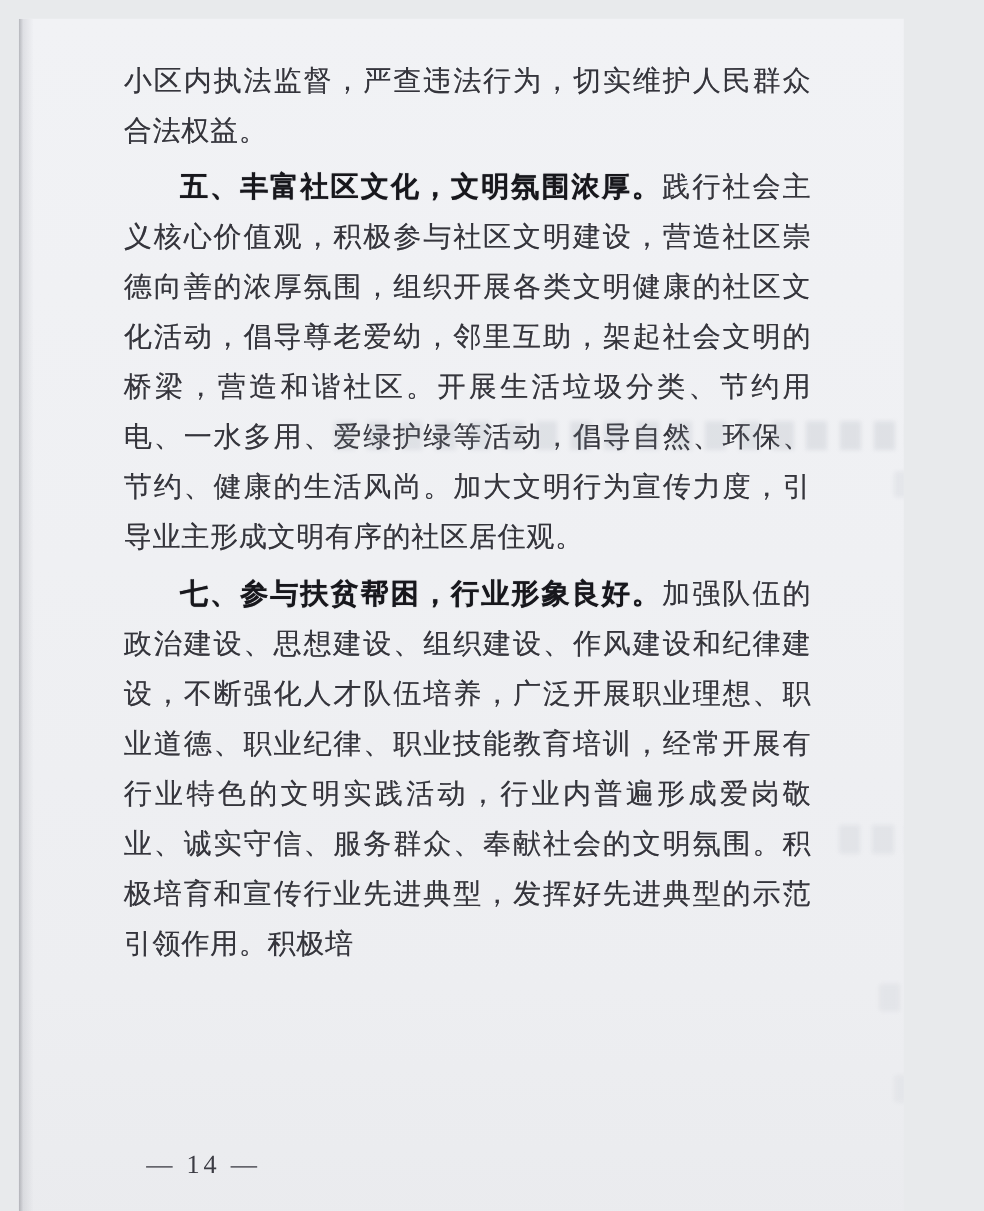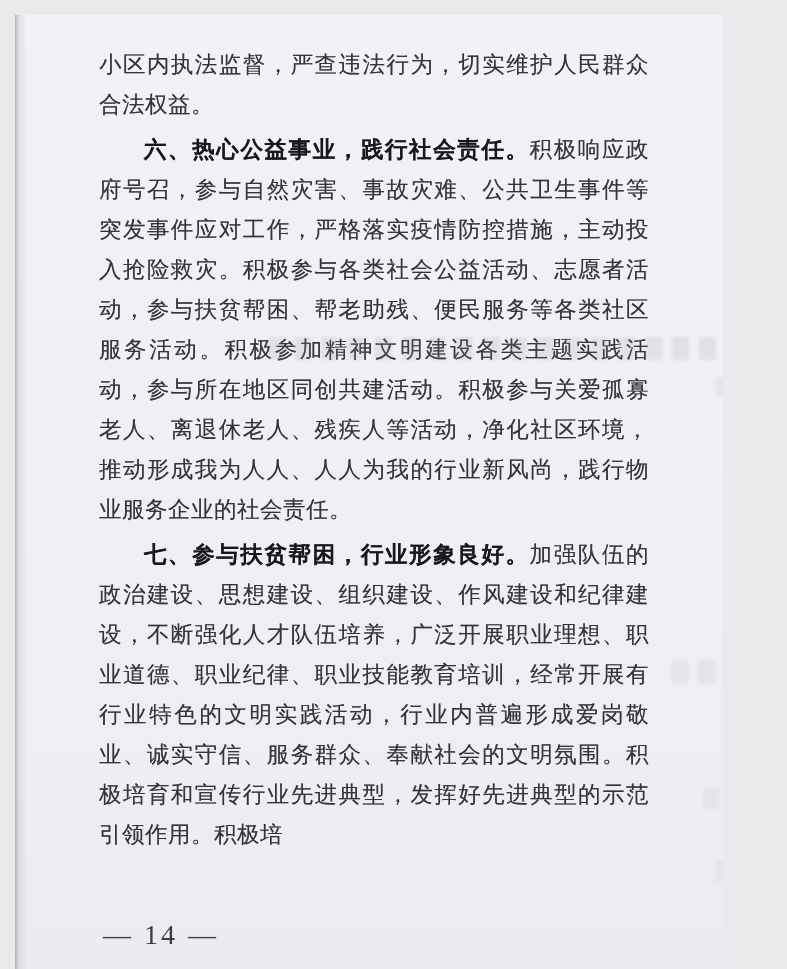--- a/index.html
+++ b/index.html
@@ -97,6 +97,7 @@
 
     <p class="continuation"><span>小区内执法监督，严查违法行为，切实维护人民群众合法权益。</span></p>
 
+    <p><span class="sec-heading">五、丰富社区文化，文明氛围浓厚。</span><span>践行社会主义核心价值观，积极参与社区文明建设，营造社区崇德向善的浓厚氛围，组织开展各类文明健康的社区文化活动，倡导尊老爱幼，邻里互助，架起社会文明的桥梁，营造和谐社区。开展生活垃圾分类、节约用电、一水多用、爱绿护绿等活动，倡导自然、环保、节约、健康的生活风尚。加大文明行为宣传力度，引导业主形成文明有序的社区居住观。</span></p>
 
     <p><span class="sec-heading">六、热心公益事业，践行社会责任。</span><span>积极响应政府号召，参与自然灾害、事故灾难、公共卫生事件等突发事件应对工作，严格落实疫情防控措施，主动投入抢险救灾。积极参与各类社会公益活动、志愿者活动，参与扶贫帮困、帮老助残、便民服务等各类社区服务活动。积极参加精神文明建设各类主题实践活动，参与所在地区同创共建活动。积极参与关爱孤寡老人、离退休老人、残疾人等活动，净化社区环境，推动形成我为人人、人人为我的行业新风尚，践行物业服务企业的社会责任。</span></p>
 

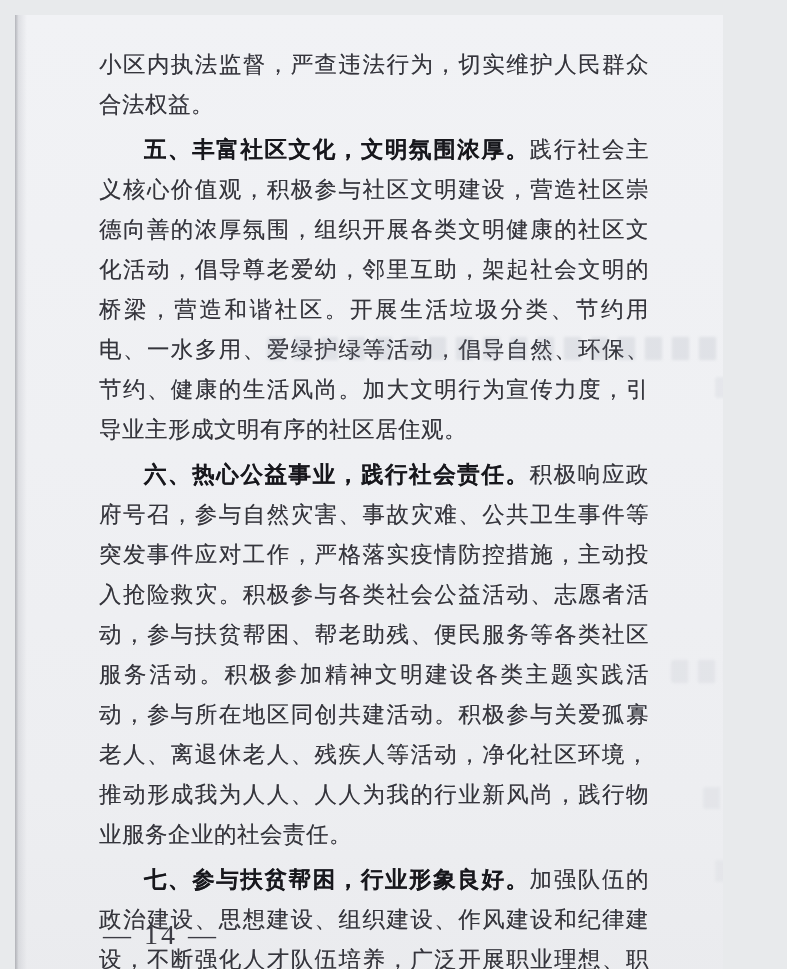--- a/index.html
+++ b/index.html
@@ -99,7 +99,6 @@
 
     <p><span class="sec-heading">五、丰富社区文化，文明氛围浓厚。</span><span>践行社会主义核心价值观，积极参与社区文明建设，营造社区崇德向善的浓厚氛围，组织开展各类文明健康的社区文化活动，倡导尊老爱幼，邻里互助，架起社会文明的桥梁，营造和谐社区。开展生活垃圾分类、节约用电、一水多用、爱绿护绿等活动，倡导自然、环保、节约、健康的生活风尚。加大文明行为宣传力度，引导业主形成文明有序的社区居住观。</span></p>
 
-    <p><span class="sec-heading">六、热心公益事业，践行社会责任。</span><span>积极响应政府号召，参与自然灾害、事故灾难、公共卫生事件等突发事件应对工作，严格落实疫情防控措施，主动投入抢险救灾。积极参与各类社会公益活动、志愿者活动，参与扶贫帮困、帮老助残、便民服务等各类社区服务活动。积极参加精神文明建设各类主题实践活动，参与所在地区同创共建活动。积极参与关爱孤寡老人、离退休老人、残疾人等活动，净化社区环境，推动形成我为人人、人人为我的行业新风尚，践行物业服务企业的社会责任。</span></p>
 
     <p><span class="sec-heading">七、参与扶贫帮困，行业形象良好。</span><span>加强队伍的政治建设、思想建设、组织建设、作风建设和纪律建设，不断强化人才队伍培养，广泛开展职业理想、职业道德、职业纪律、职业技能教育培训，经常开展有行业特色的文明实践活动，行业内普遍形成爱岗敬业、诚实守信、服务群众、奉献社会的文明氛围。积极培育和宣传行业先进典型，发挥好先进典型的示范引领作用。积极培</span></p>
 

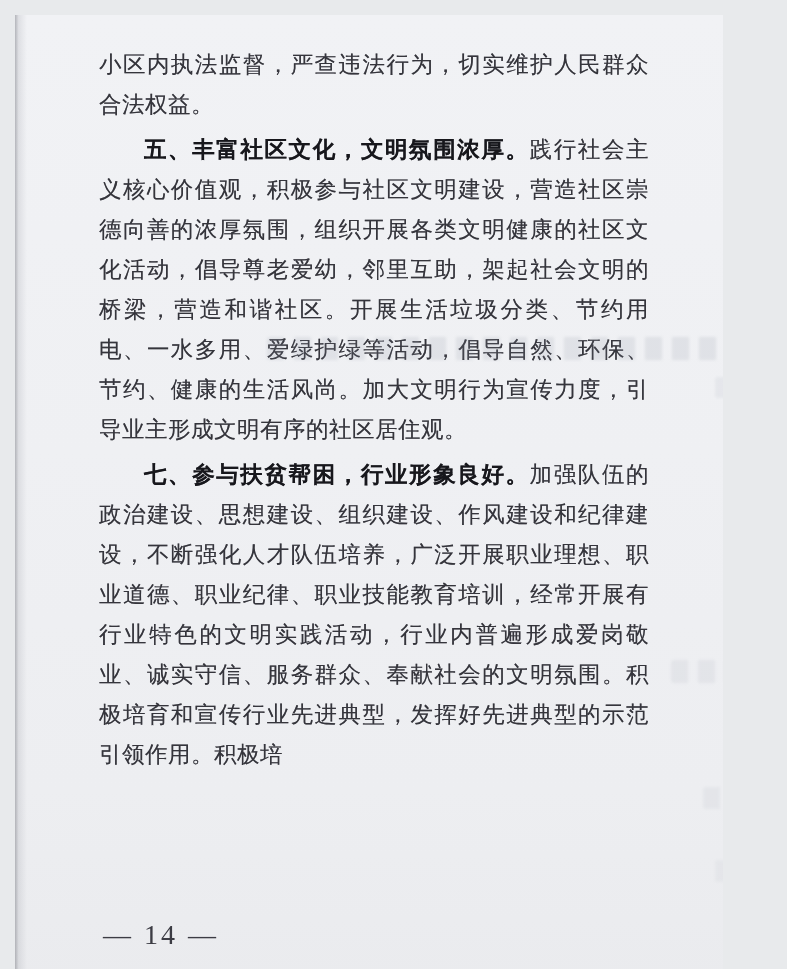--- a/index.html
+++ b/index.html
@@ -60,9 +60,9 @@
   }
   .page-footer {
     position: absolute;
-    left: 88px;
+    left: 102px;
     top: 904px;
-    font-size: 28px;
+    font-size: 21px;
     letter-spacing: 3px;
     color: #3c3c44;
   }

